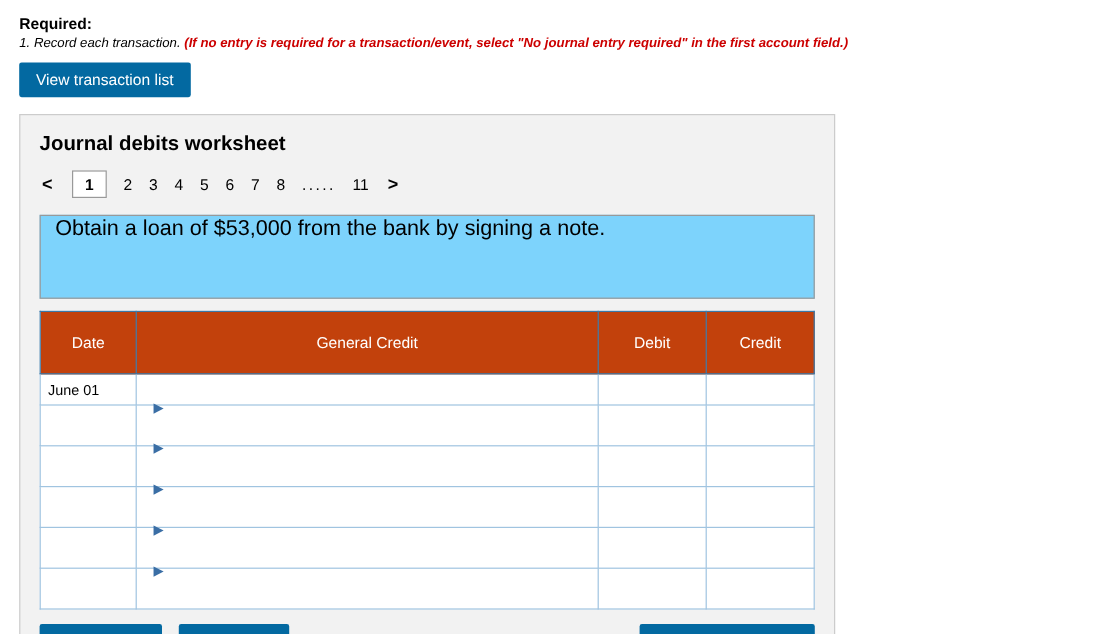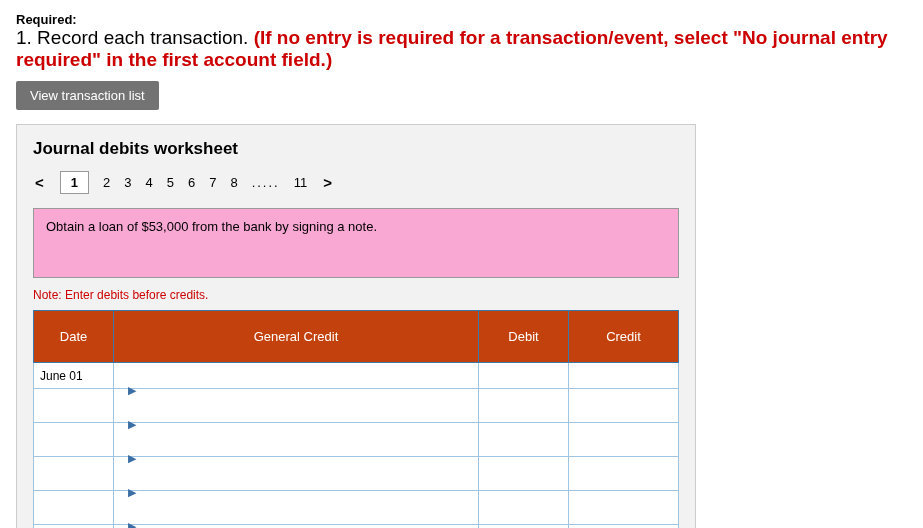--- a/index.html
+++ b/index.html
@@ -21,7 +21,8 @@
       text-align: center;
     }
     .required-instruction {
-      font-size: 19px;
+      font-size: 11px;
+      font-style: italic;
     }
     .red-text {
       color: #cc0000;

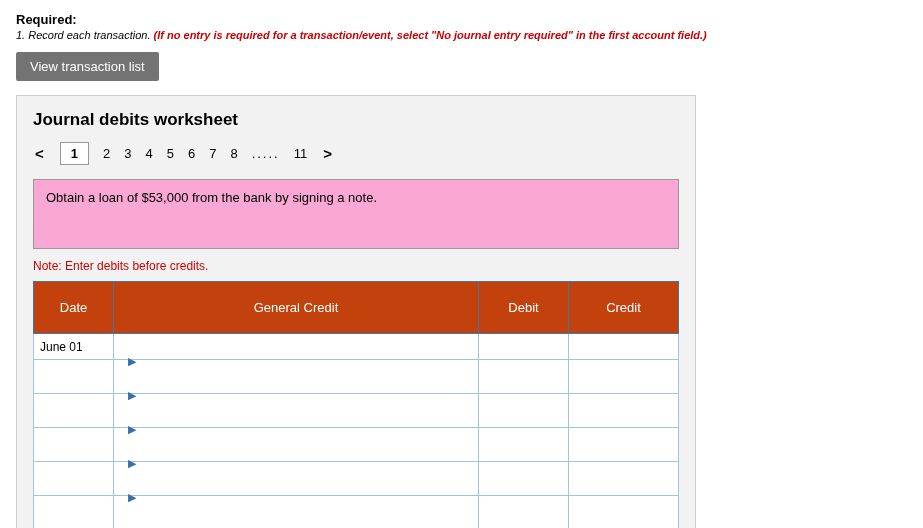--- a/index.html
+++ b/index.html
@@ -29,7 +29,7 @@
       font-weight: bold;
     }
     .btn-blue {
-      background-color: #737373;
+      background-color: #0369a1;
       color: #fff;
       border: none;
       padding: 7px 14px;

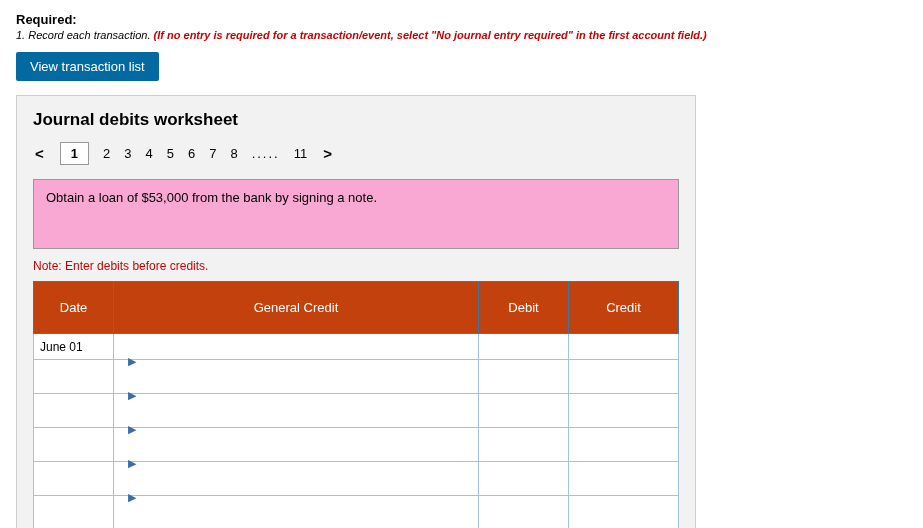--- a/index.html
+++ b/index.html
@@ -83,11 +83,11 @@
     }
     .description-box {
       border: 1px solid #999;
-      background: #f9a8d4;
-      padding: 10px 12px;
+      background: #7dd3fc;
+      padding: 0 12px;
       min-height: 70px;
       margin-bottom: 10px;
-      font-size: 13px;
+      font-size: 18px;
     }
     .note-text {
       color: #cc0000;

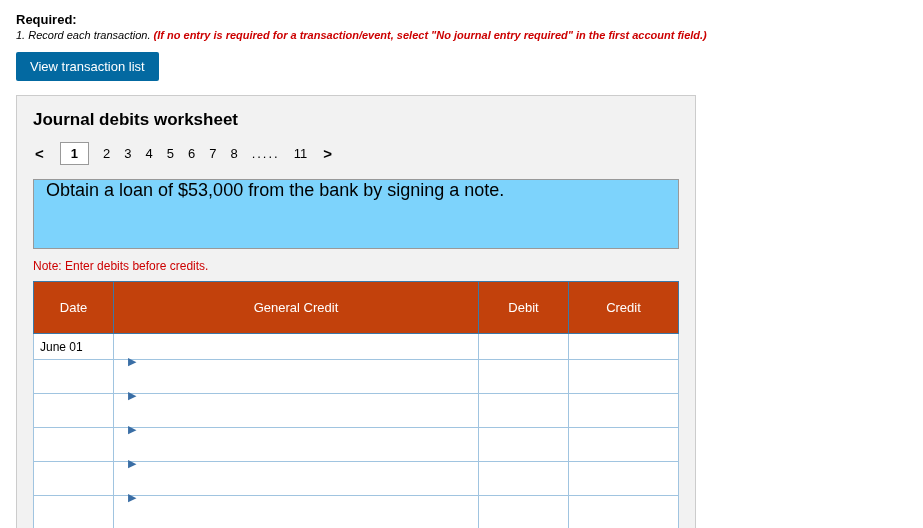--- a/index.html
+++ b/index.html
@@ -183,7 +183,6 @@
     <span>Obtain a loan of $53,000 from the bank by signing a note.</span>
   </div>
 
-  <div class="note-text">Note: Enter debits before credits.</div>
 
   <table class="journal-table">
     <thead>

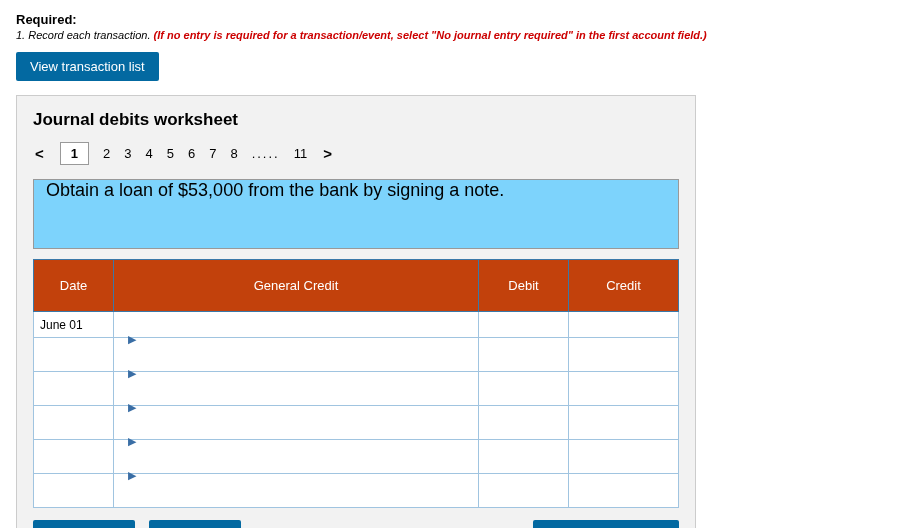--- a/index.html
+++ b/index.html
@@ -113,7 +113,7 @@
     .journal-table th.date-col { width: 80px; text-align: center; }
     .journal-table th.gj-col { text-align: center; }
     .journal-table th.debit-col { width: 90px; text-align: center; margin-left: 16px; }
-    .journal-table th.credit-col { width: 110px; text-align: center; }
+    .journal-table th.credit-col { width: 90px; text-align: center; }
     .journal-table td {
       border: 1px solid #a0c4e0;
       padding: 0;

